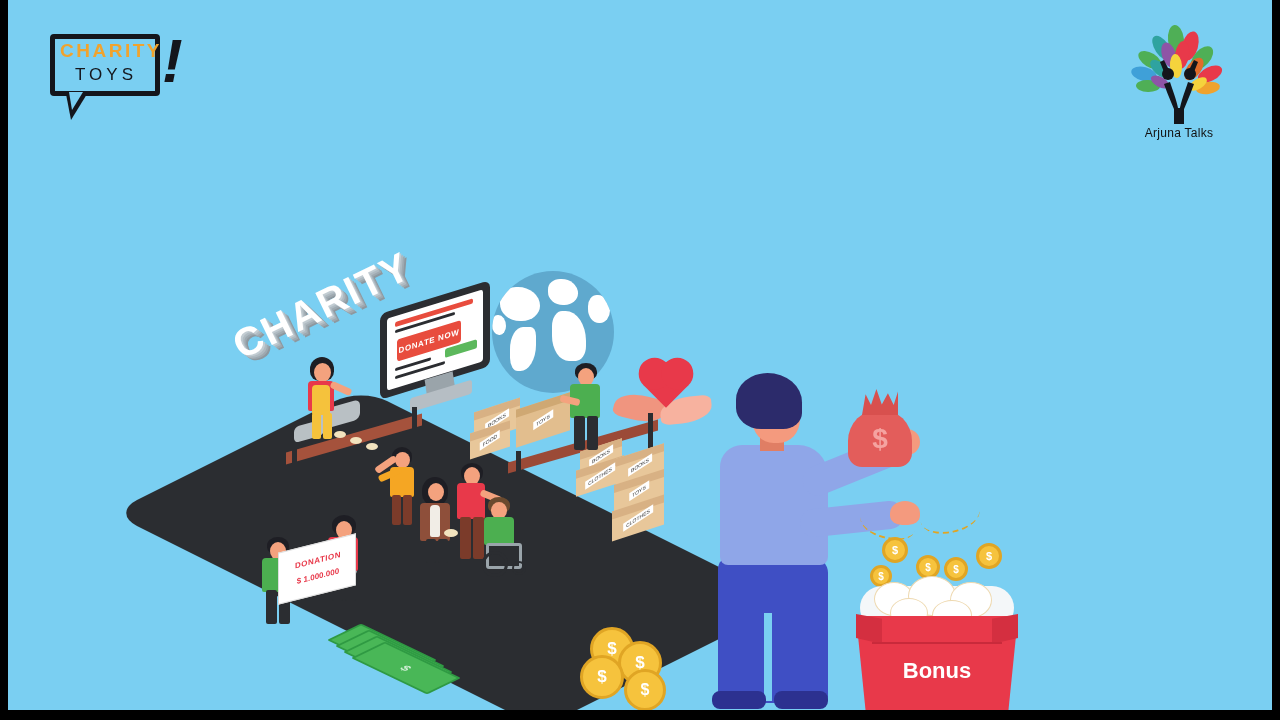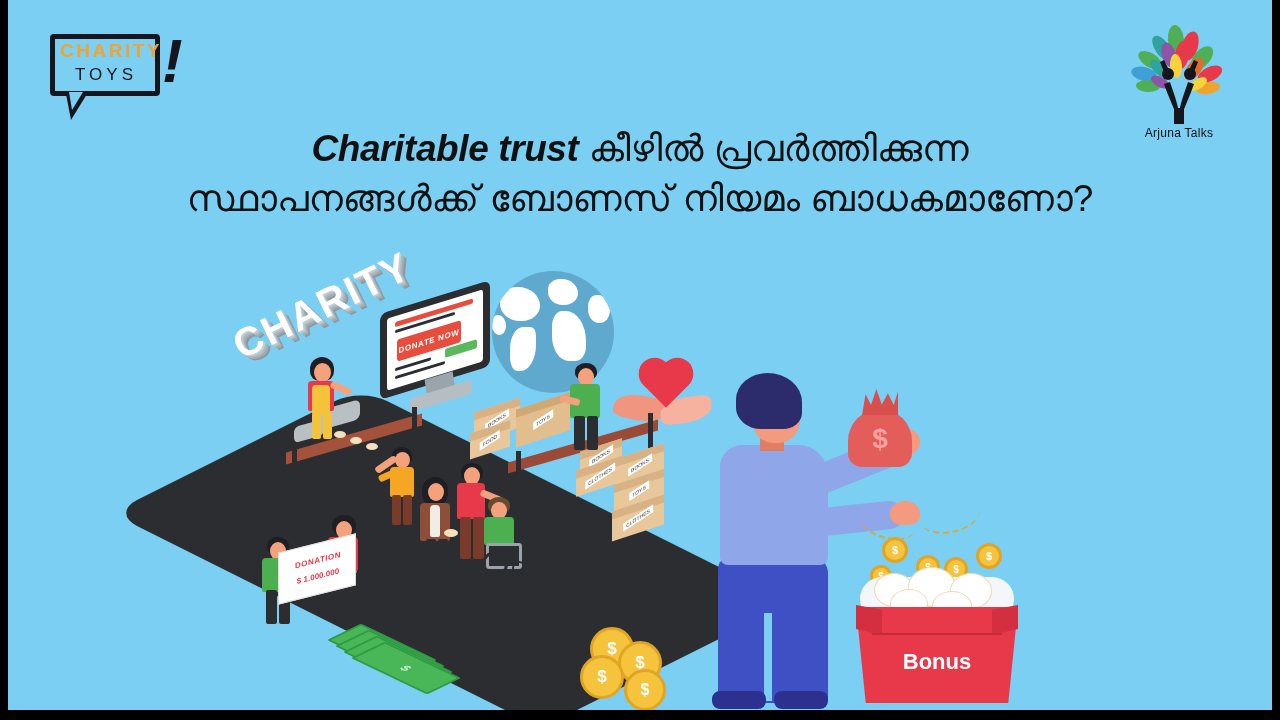--- a/index.html
+++ b/index.html
@@ -327,15 +327,6 @@
       <div id="tree-caption">Arjuna Talks</div>
     </div>
 
-    <div id="headline">
-      <div id="hl-line1" class="hl-line">
-        <span class="hl-en">Charitable trust</span>
-        <span class="hl-ml">കീഴിൽ പ്രവർത്തിക്കുന്ന</span>
-      </div>
-      <div id="hl-line2" class="hl-line">
-        <span class="hl-ml">സ്ഥാപനങ്ങൾക്ക് ബോണസ് നിയമം ബാധകമാണോ?</span>
-      </div>
-    </div>
 
     <div id="illustration">
 

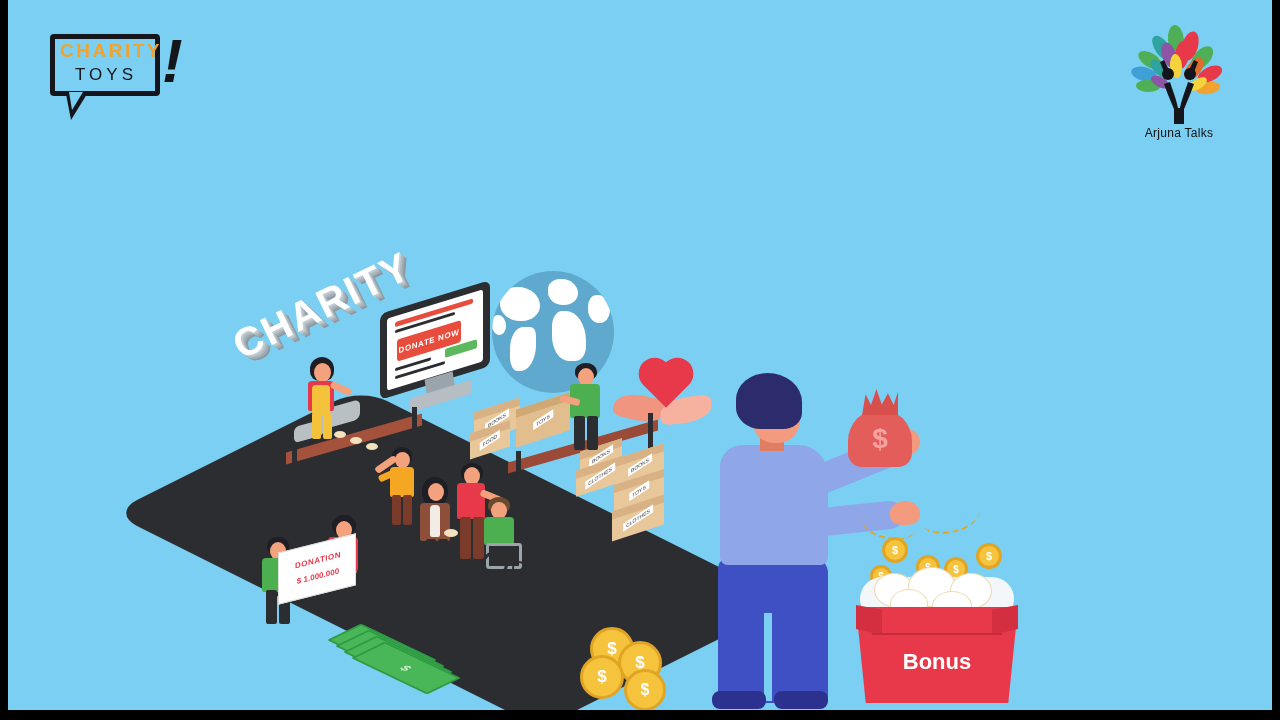--- a/index.html
+++ b/index.html
@@ -254,7 +254,7 @@
   }
 
   
-  #bonus { position:absolute; left:848px; top:320px; width:162px; height:130px; }
+  #bonus { position:absolute; left:848px; top:329px; width:162px; height:130px; }
   #bonus-back {
     position:absolute; left:4px; top:2px; width:154px; height:44px;
     background:#F4F7F9; border-radius:22px;

